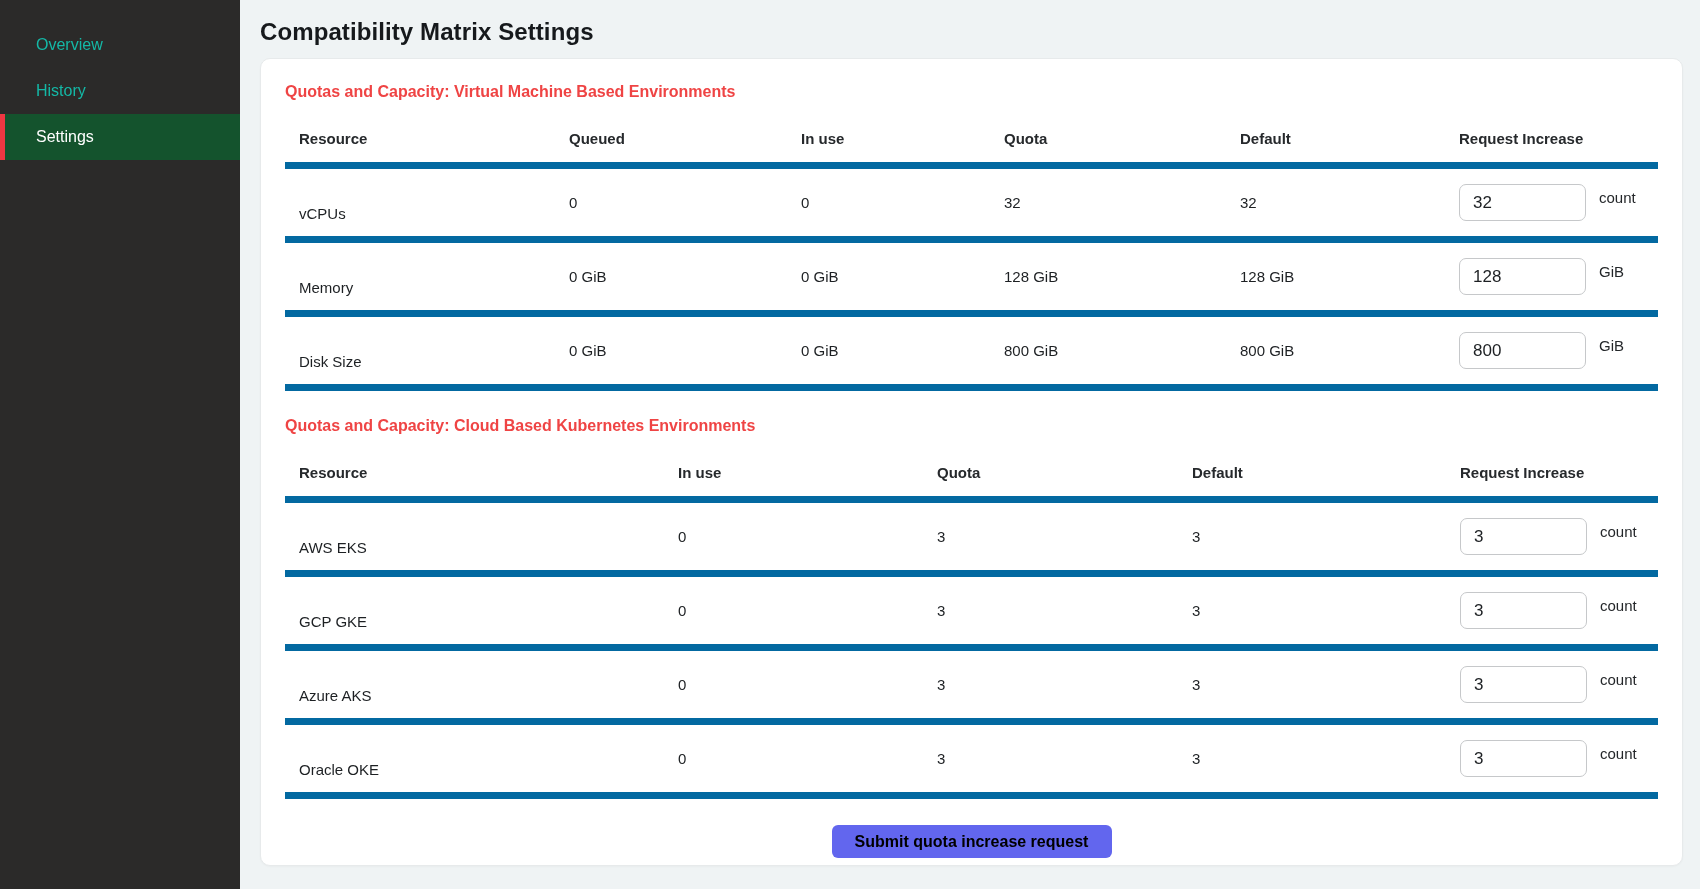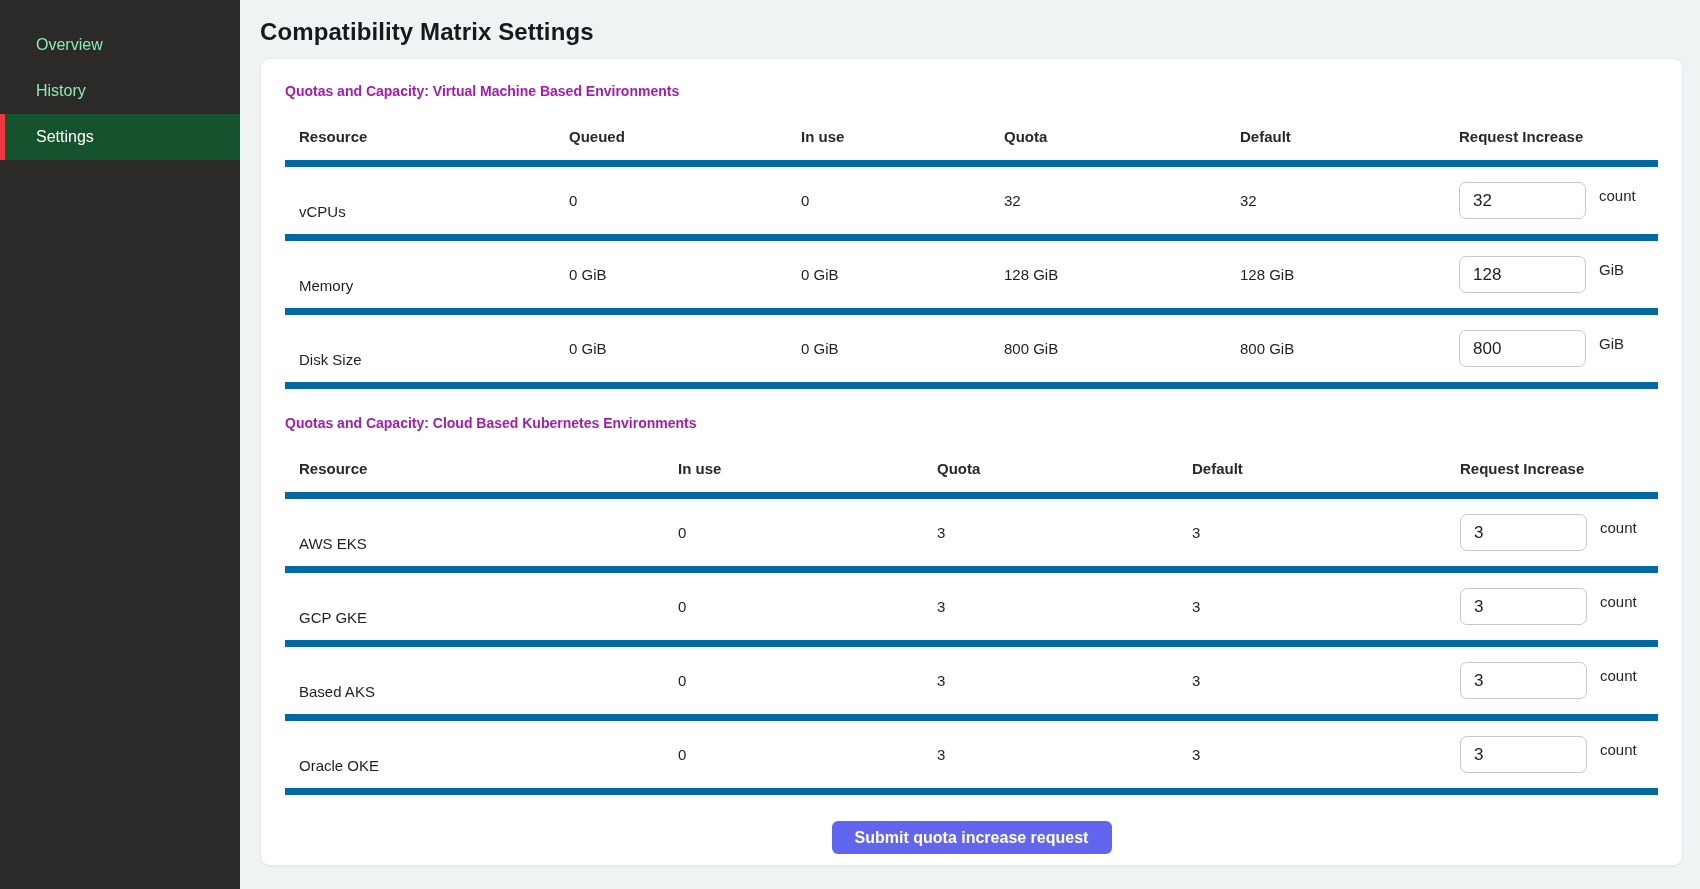--- a/index.html
+++ b/index.html
@@ -25,7 +25,7 @@
     align-items: center;
     padding-left: 31px;
     font-size: 16px;
-    color: #86efac;
+    color: #14b8a6;
     cursor: pointer;
     border-left: 5px solid transparent;
   }

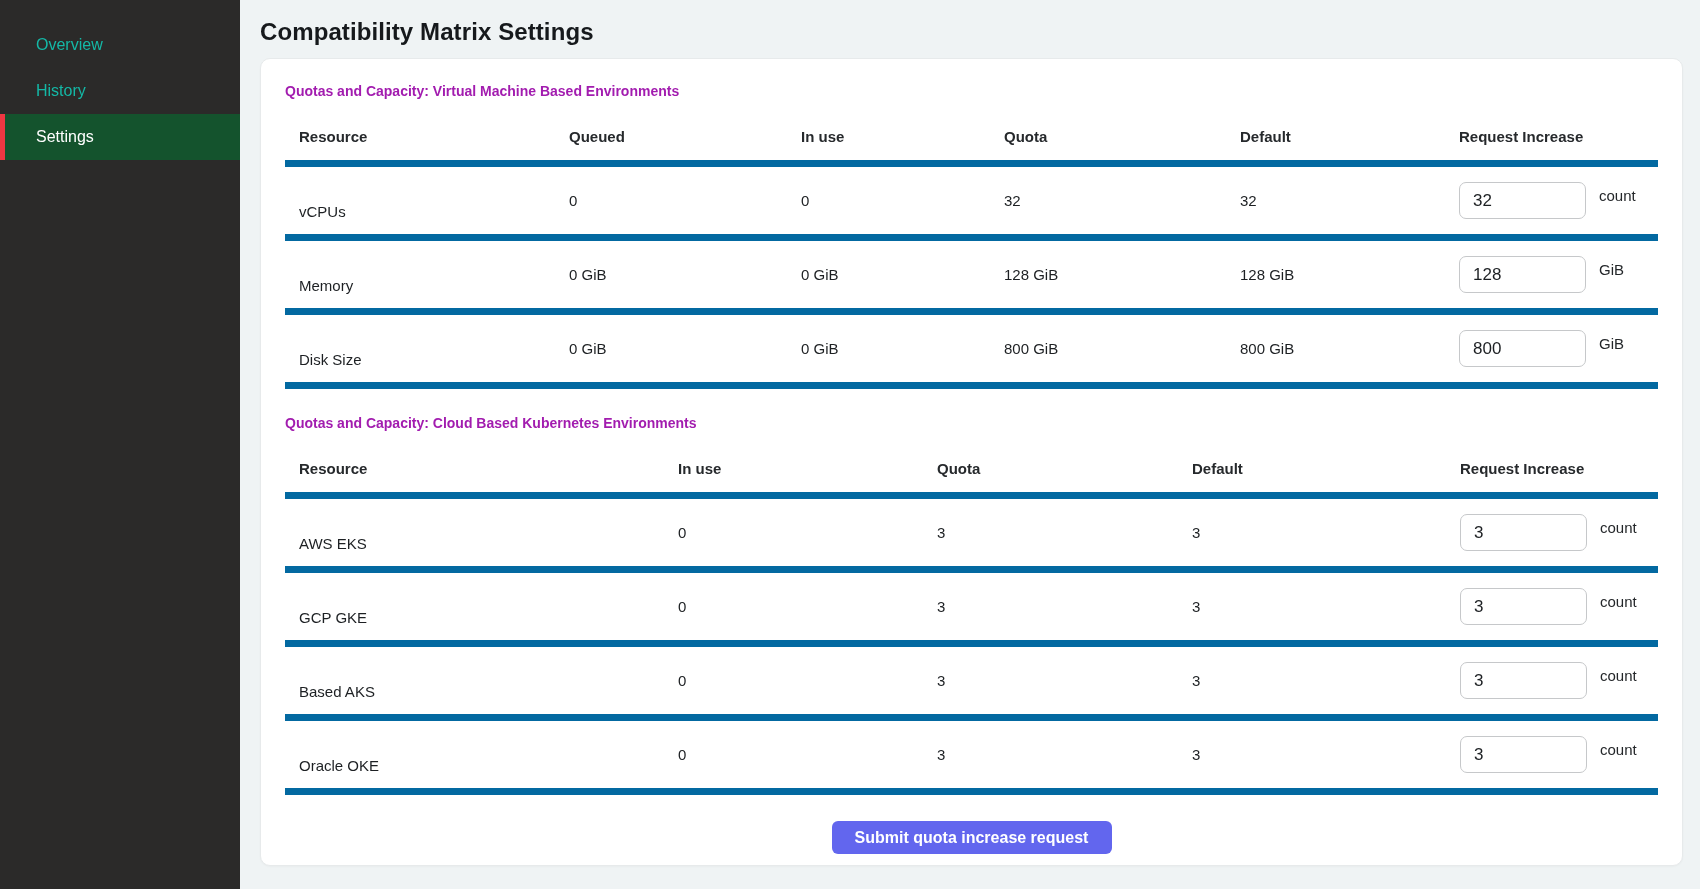--- a/index.html
+++ b/index.html
@@ -62,9 +62,9 @@
     margin-bottom: 14px;
   }
   .section-title {
-    font-size: 14px;
+    font-size: 16px;
     font-weight: 600;
-    color: #a21caf;
+    color: #ef4444;
   }
   .section-subtitle {
     font-size: 14px;

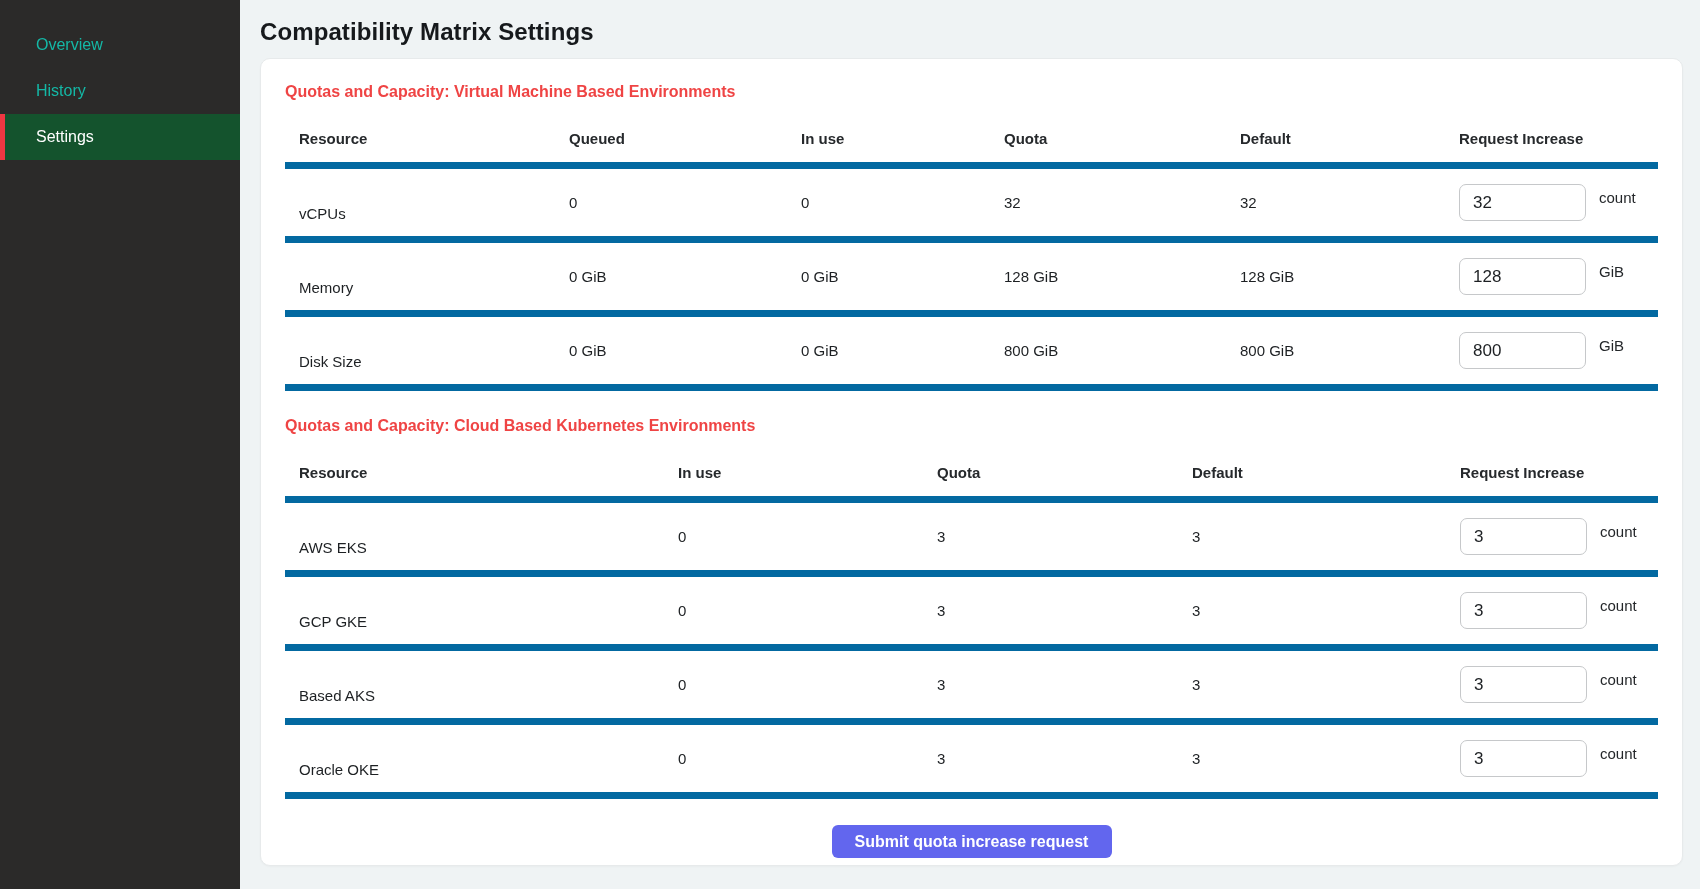--- a/index.html
+++ b/index.html
@@ -237,7 +237,7 @@
       </div>
 
       <div class="grid-row t2 data-row">
-        <div class="cell resource">Based AKS</div>
+        <div class="cell resource">Azure AKS</div>
         <div class="cell">0</div>
         <div class="cell">3</div>
         <div class="cell">3</div>

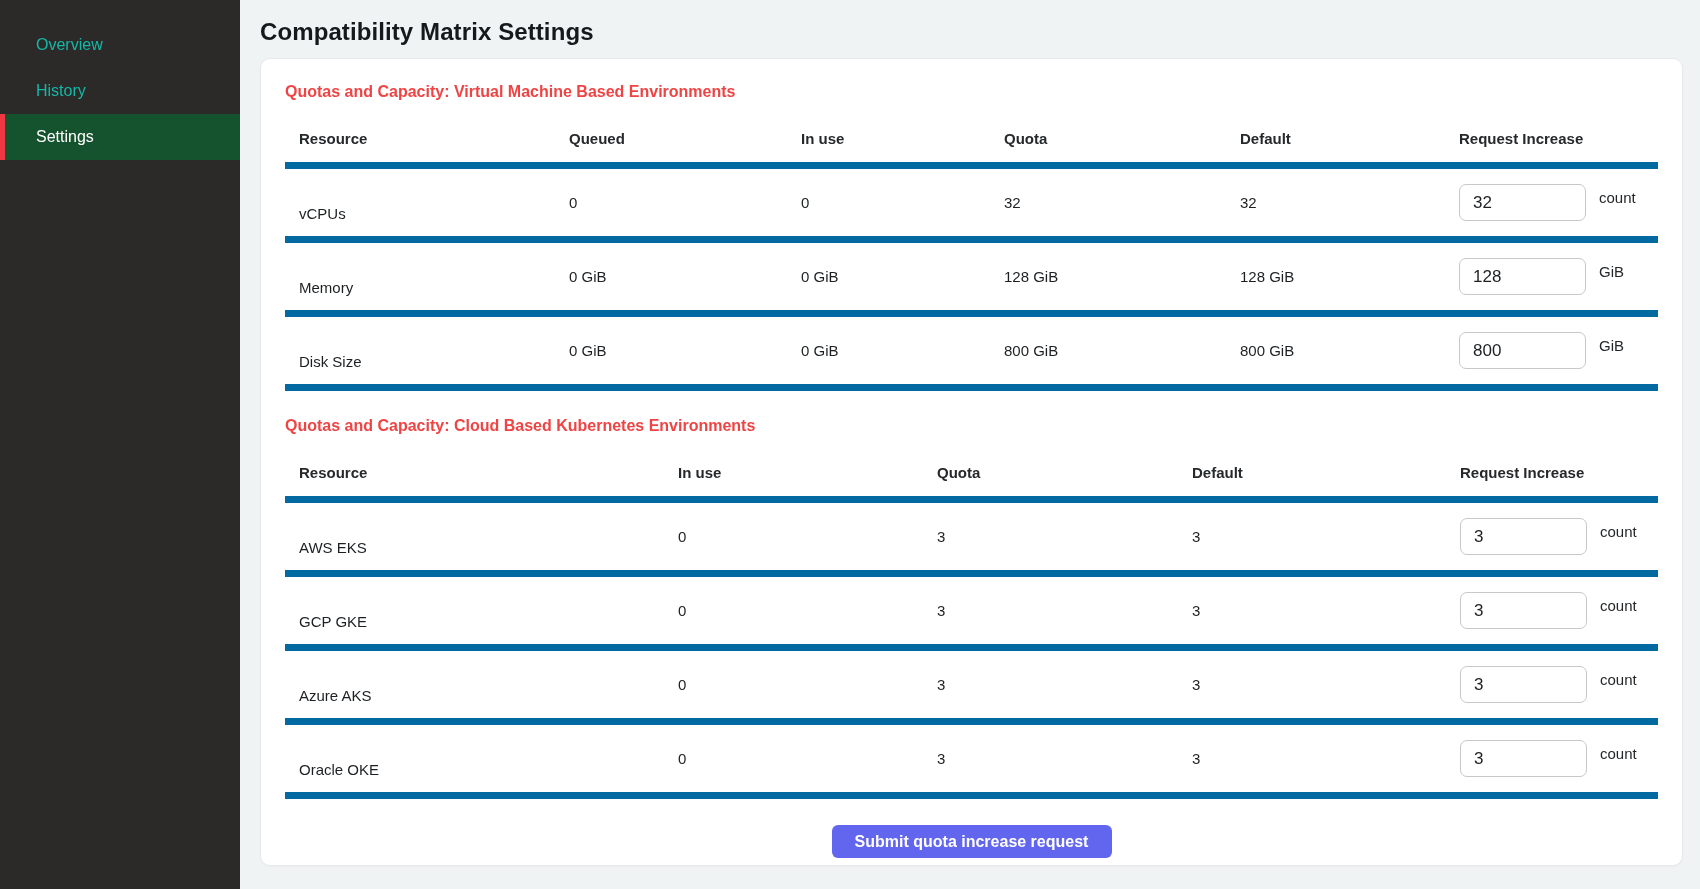--- a/index.html
+++ b/index.html
@@ -118,7 +118,7 @@
   }
   .submit-btn {
     background: #6266ee;
-    color: #ffffff;
+    color: #000000;
     border: none;
     border-radius: 6px;
     font-family: "Liberation Sans", "DejaVu Sans", sans-serif;

